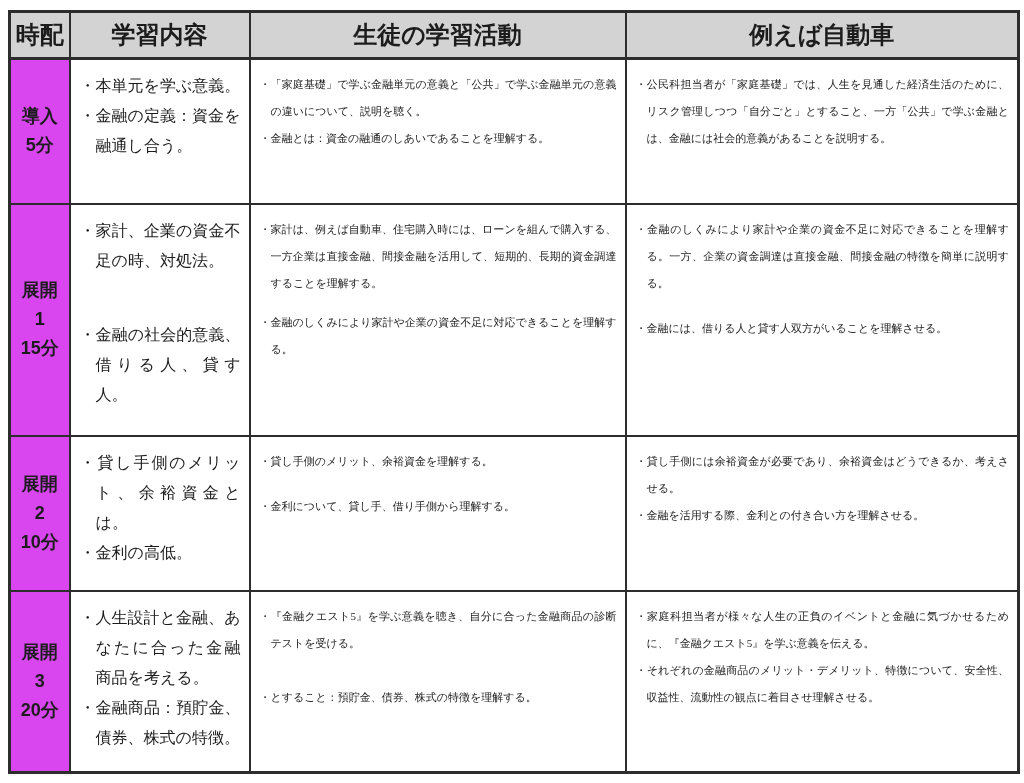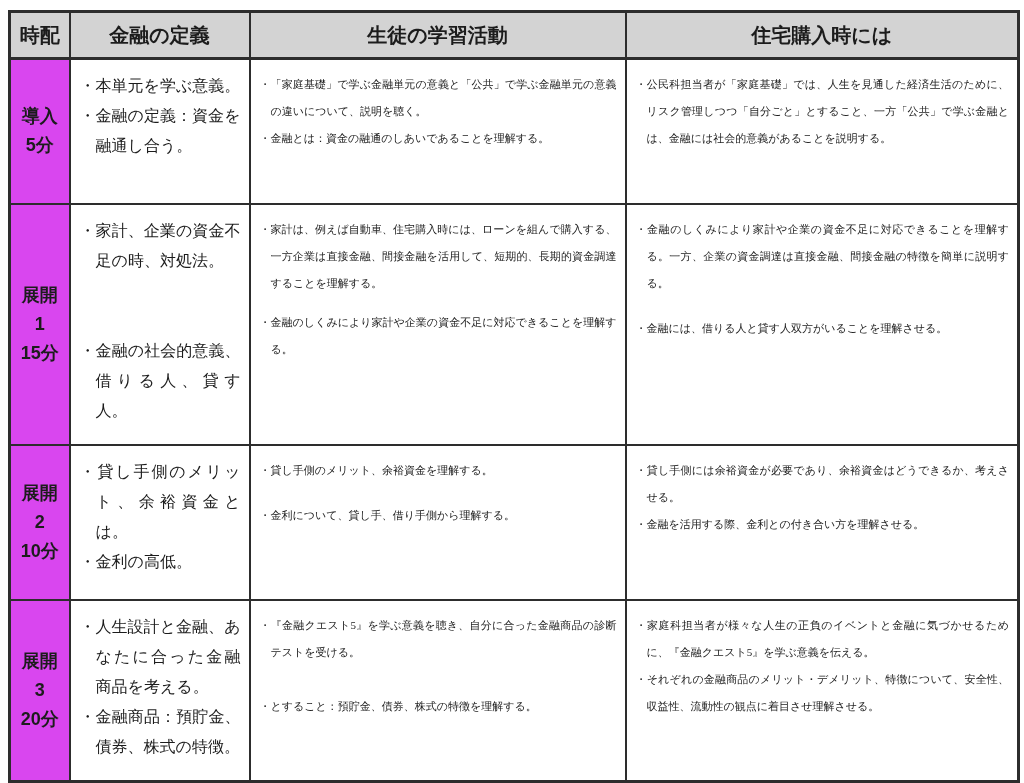--- a/index.html
+++ b/index.html
@@ -22,7 +22,7 @@
     background:#d3d3d3;
     border-bottom:3px solid #2d2d2d;
     font-family:"Liberation Sans","DejaVu Sans",sans-serif;
-    font-weight:bold;font-size:20px;text-align:center;vertical-align:middle;
+    font-weight:bold;font-size:24px;text-align:center;vertical-align:middle;
     height:40px;padding:2px;
   }
   tbody th.time-cell{

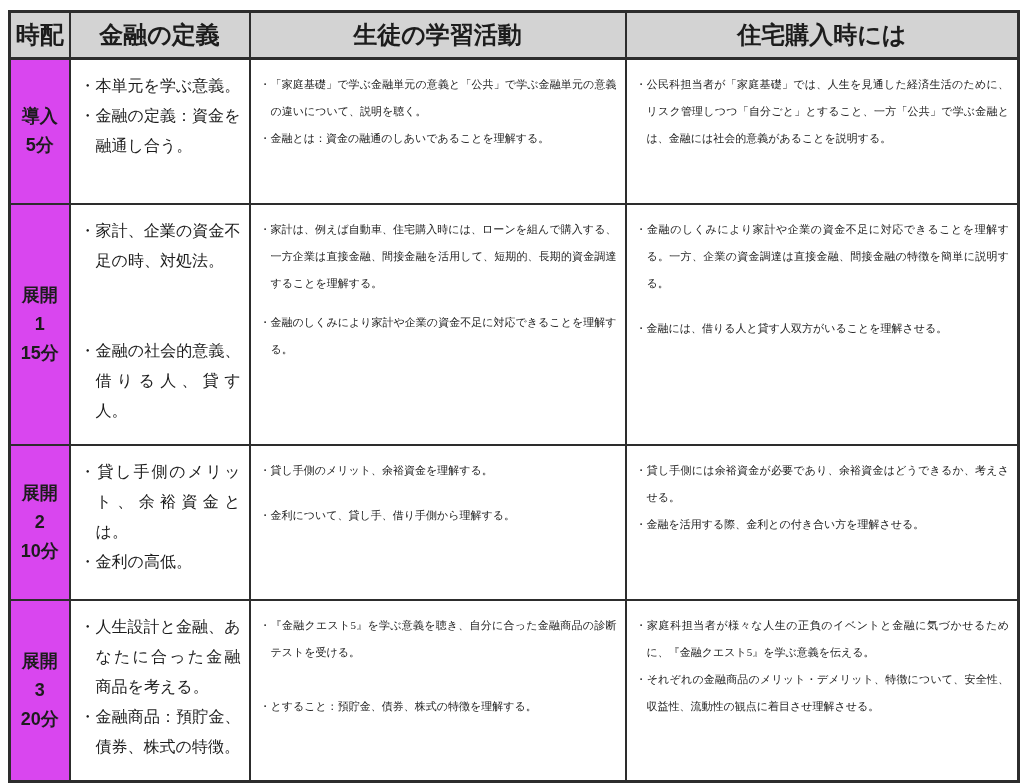--- a/index.html
+++ b/index.html
@@ -58,7 +58,7 @@
     <thead>
       <tr>
         <th>時配</th>
-        <th>金融の定義</th>
+        <th>学習内容</th>
         <th>生徒の学習活動</th>
         <th>住宅購入時には</th>
       </tr>

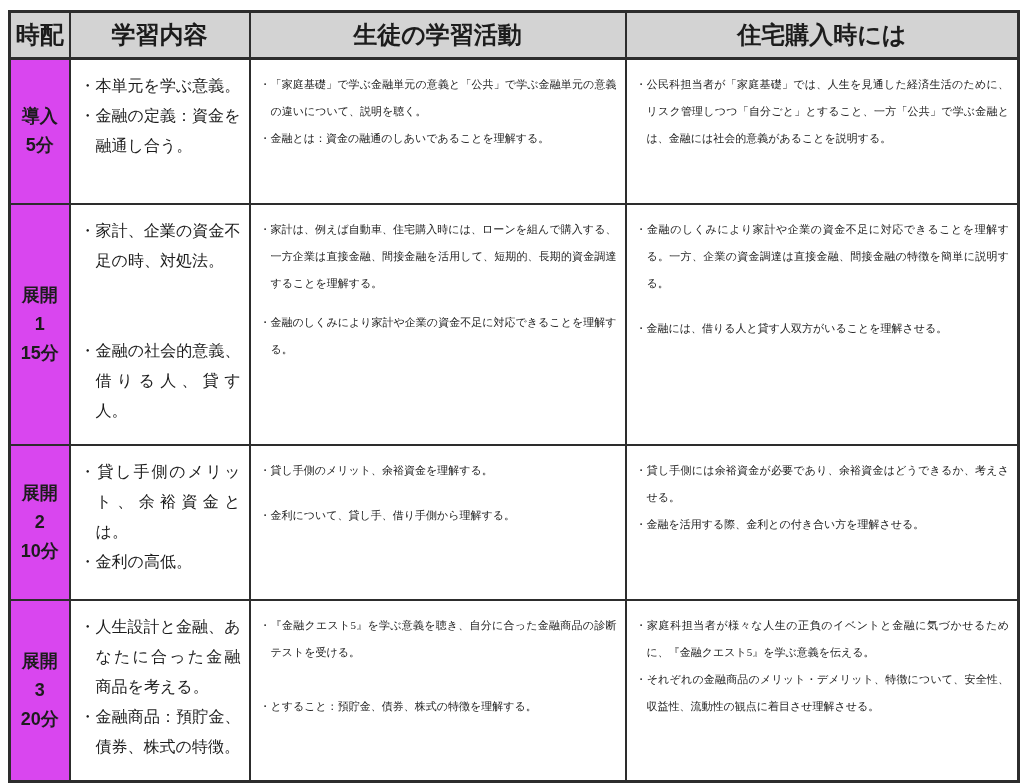--- a/index.html
+++ b/index.html
@@ -60,7 +60,7 @@
         <th>時配</th>
         <th>学習内容</th>
         <th>生徒の学習活動</th>
-        <th>住宅購入時には</th>
+        <th>例えば自動車</th>
       </tr>
     </thead>
     <tbody>

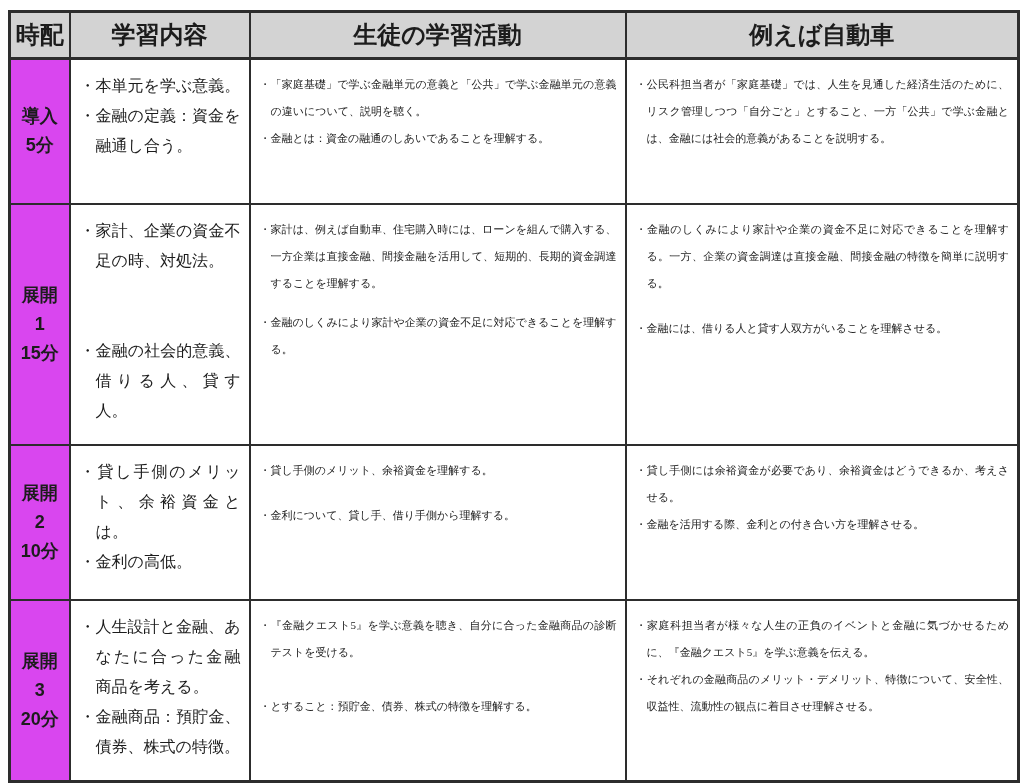--- a/index.html
+++ b/index.html
@@ -35,7 +35,7 @@
   td.c2{font-size:16px;line-height:30px;}
   td.c3,td.c4{font-size:11px;line-height:27px;}
   tbody p{margin:0;padding-left:1em;text-indent:-1em;}
-  .gap-xl{margin-top:60px;}
+  .gap-xl{margin-top:44px;}
   .gap-lg{margin-top:18px;}
   .gap-md{margin-top:27px;}
   .gap-sm{margin-top:12px;}

